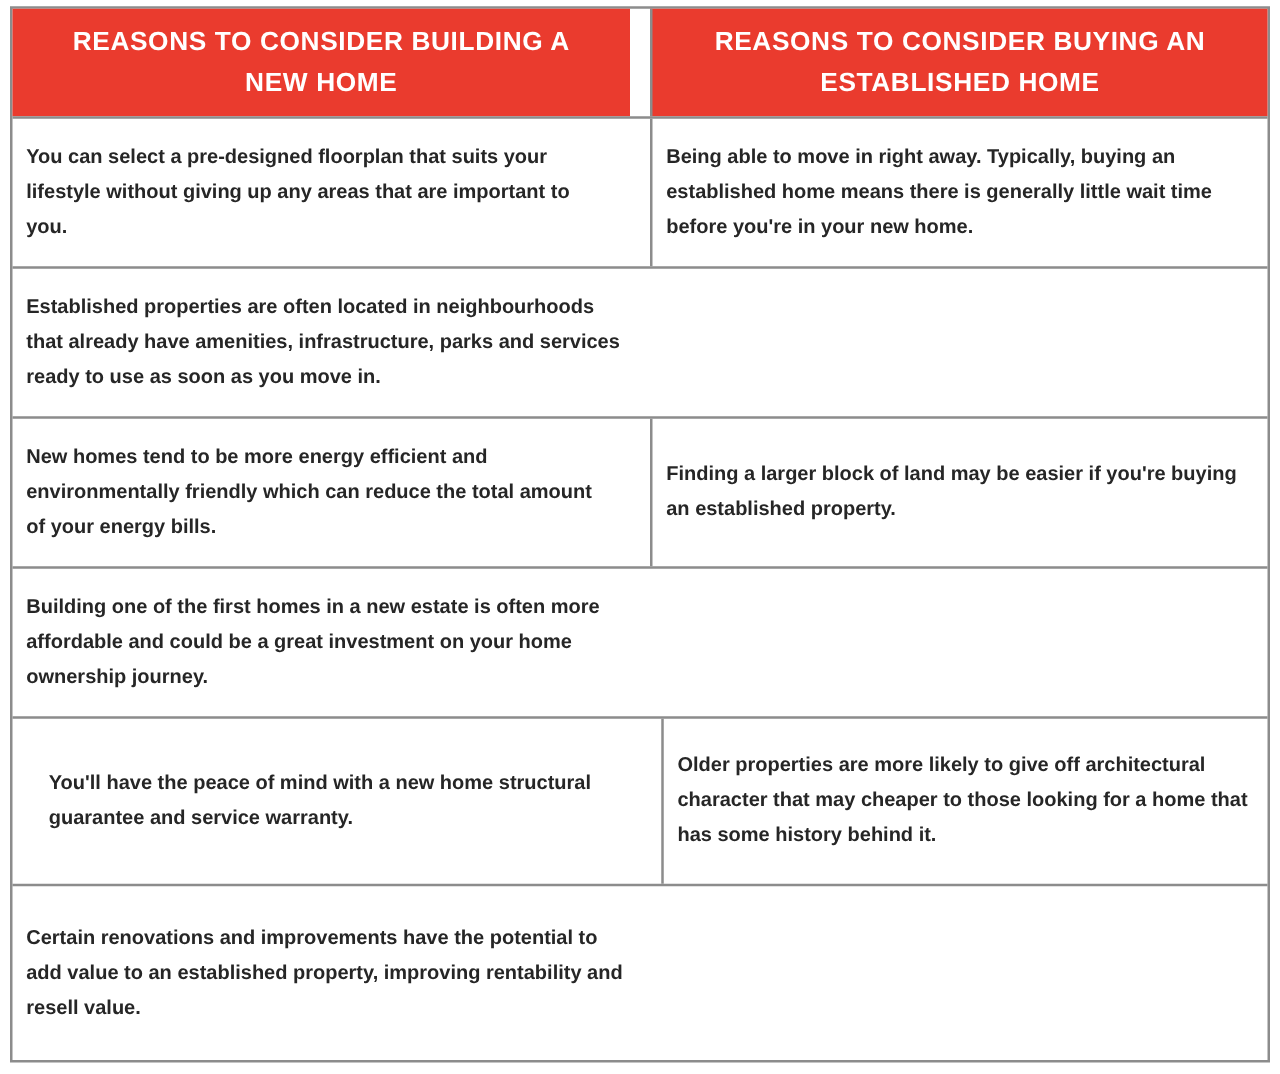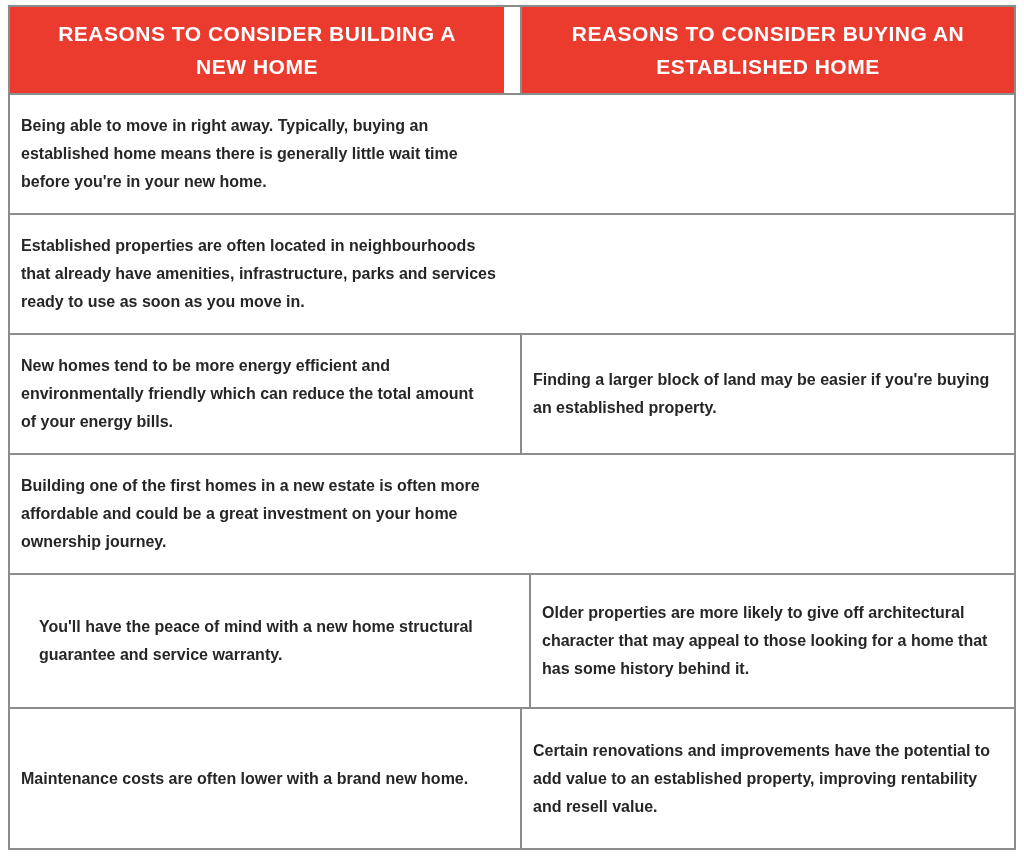--- a/index.html
+++ b/index.html
@@ -81,6 +81,9 @@
 
   <div class="t-row body-row-1">
     <div class="t-cell">
+      <div class="cell-text">You can select a pre-designed floorplan that suits your lifestyle without giving up any areas that are important to you.</div>
+    </div>
+    <div class="t-cell">
       <div class="cell-text">Being able to move in right away. Typically, buying an established home means there is generally little wait time before you're in your new home.</div>
     </div>
   </div>

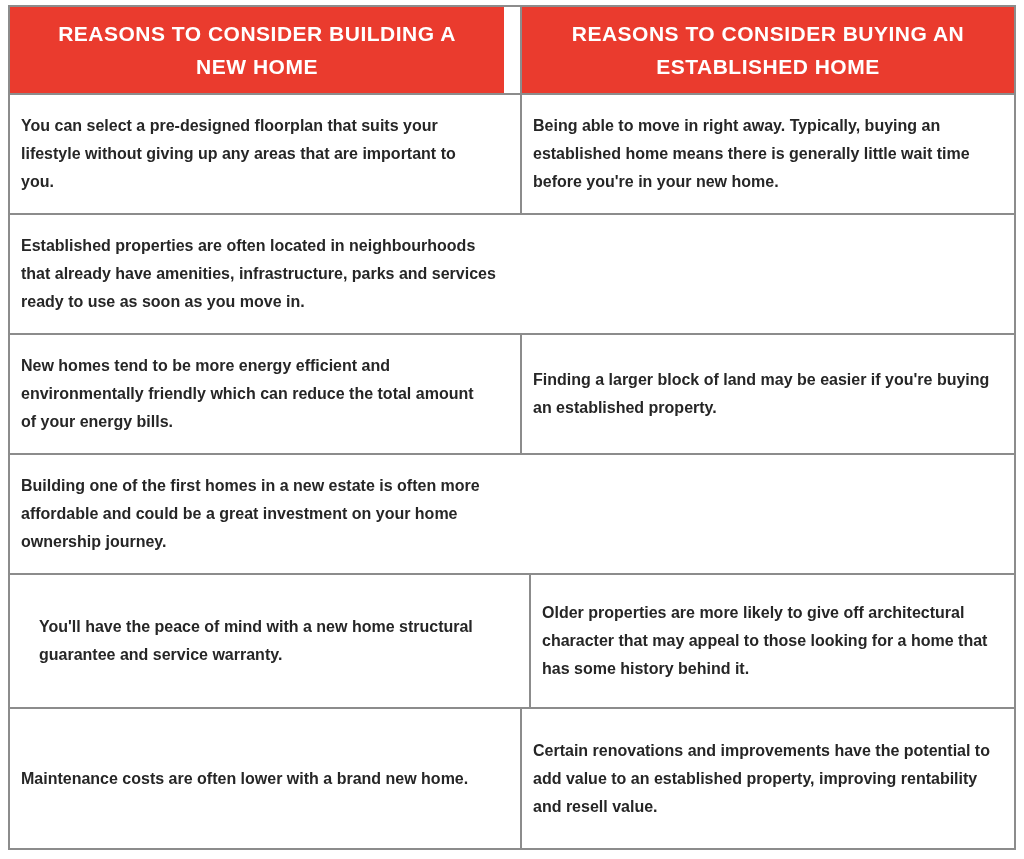--- a/index.html
+++ b/index.html
@@ -114,7 +114,7 @@
       <div class="cell-text">You'll have the peace of mind with a new home structural guarantee and service warranty.</div>
     </div>
     <div class="t-cell">
-      <div class="cell-text">Older properties are more likely to give off architectural character that may appeal to those looking for a home that has some history behind it.</div>
+      <div class="cell-text">Older properties are more likely to give off architectural character that may cheaper to those looking for a home that has some history behind it.</div>
     </div>
   </div>
 

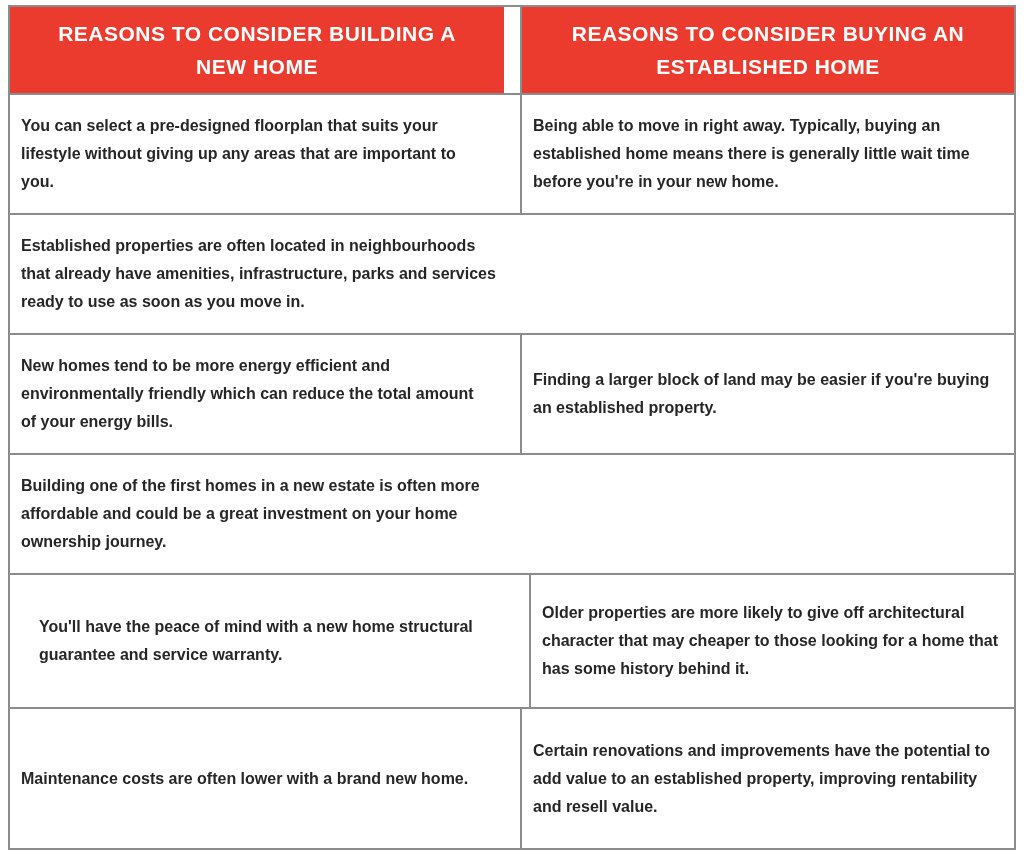--- a/index.html
+++ b/index.html
@@ -120,9 +120,6 @@
 
   <div class="t-row body-row-6">
     <div class="t-cell">
-      <div class="cell-text">Maintenance costs are often lower with a brand new home.</div>
-    </div>
-    <div class="t-cell">
       <div class="cell-text">Certain renovations and improvements have the potential to add value to an established property, improving rentability and resell value.</div>
     </div>
   </div>

